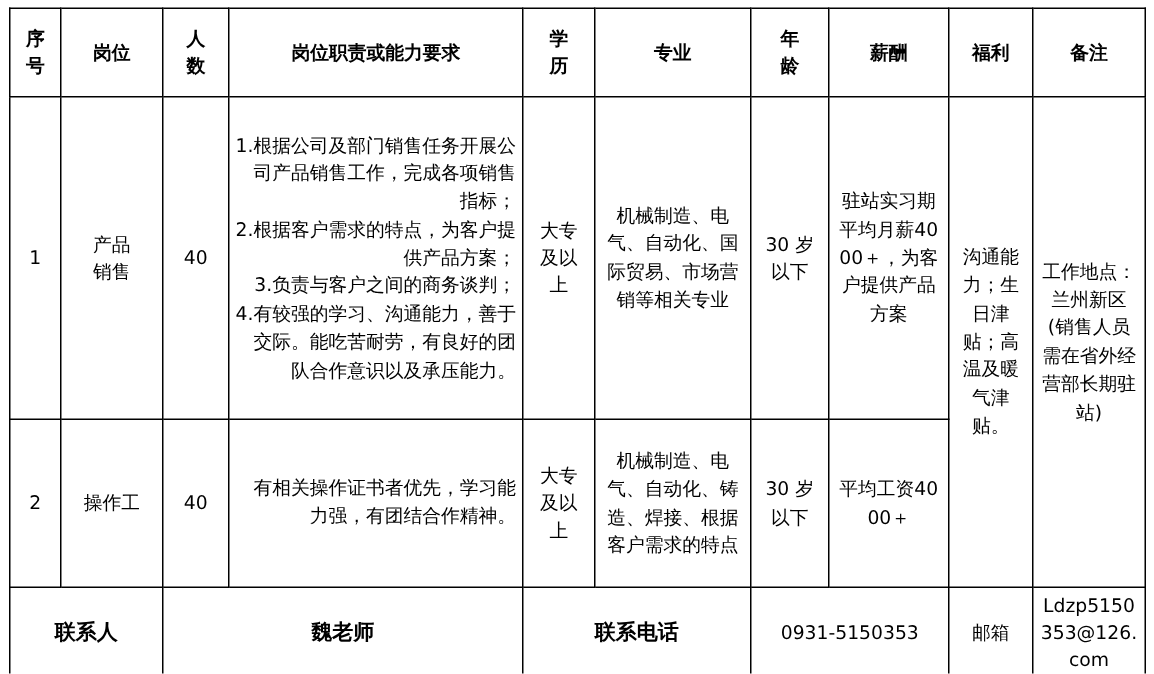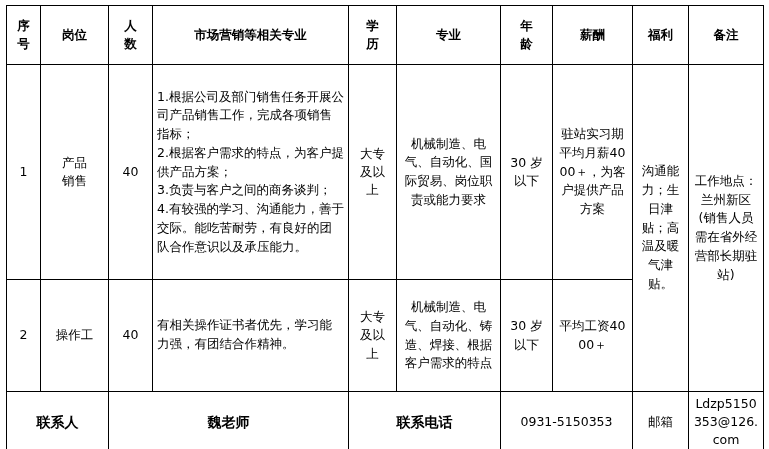--- a/index.html
+++ b/index.html
@@ -93,7 +93,7 @@
 数</div>
           </td>
         <td>
-            <div>市场营销等相关专业</div>
+            <div>岗位职责或能力要求</div>
           </td>
         <td>
             <div style="white-space:pre-line">学

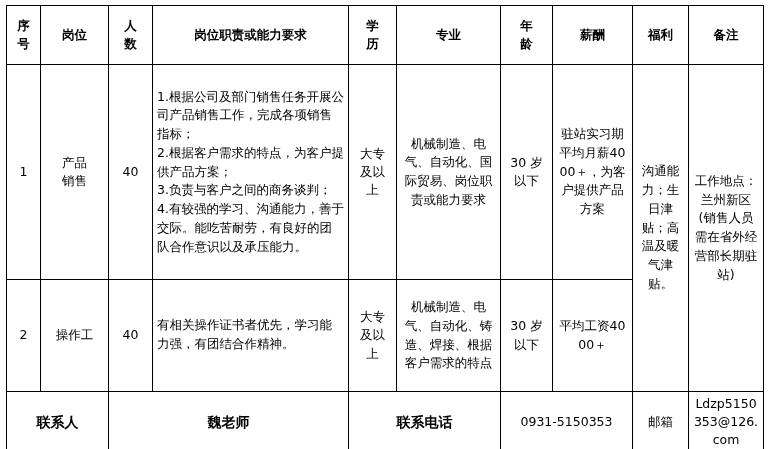--- a/index.html
+++ b/index.html
@@ -54,7 +54,7 @@
   .duties {
     font-size: 12.5px;
     line-height: 1.5;
-    text-align: left;
+    text-align: right;
   }
   .vcell {
     font-size: 12.5px;

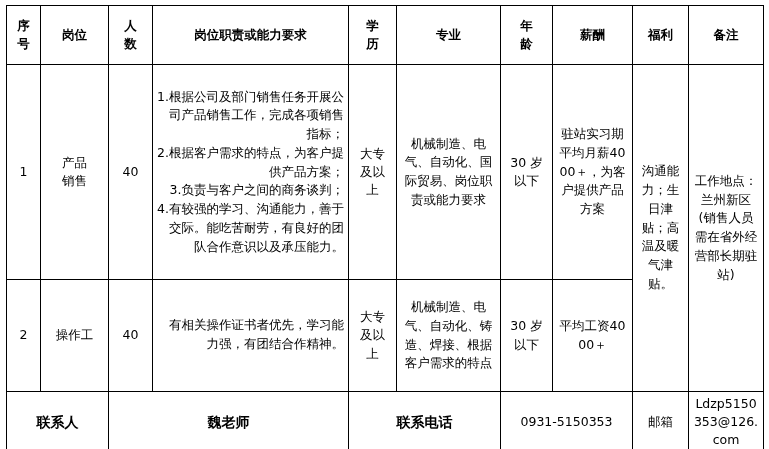--- a/index.html
+++ b/index.html
@@ -137,7 +137,7 @@
 上</div>
           </td>
         <td class="c">
-            <div class="vcell">机械制造、电气、自动化、国际贸易、岗位职责或能力要求</div>
+            <div class="vcell">机械制造、电气、自动化、国际贸易、市场营销等相关专业</div>
           </td>
         <td class="c">
             <div style="white-space:pre-line">30 岁

